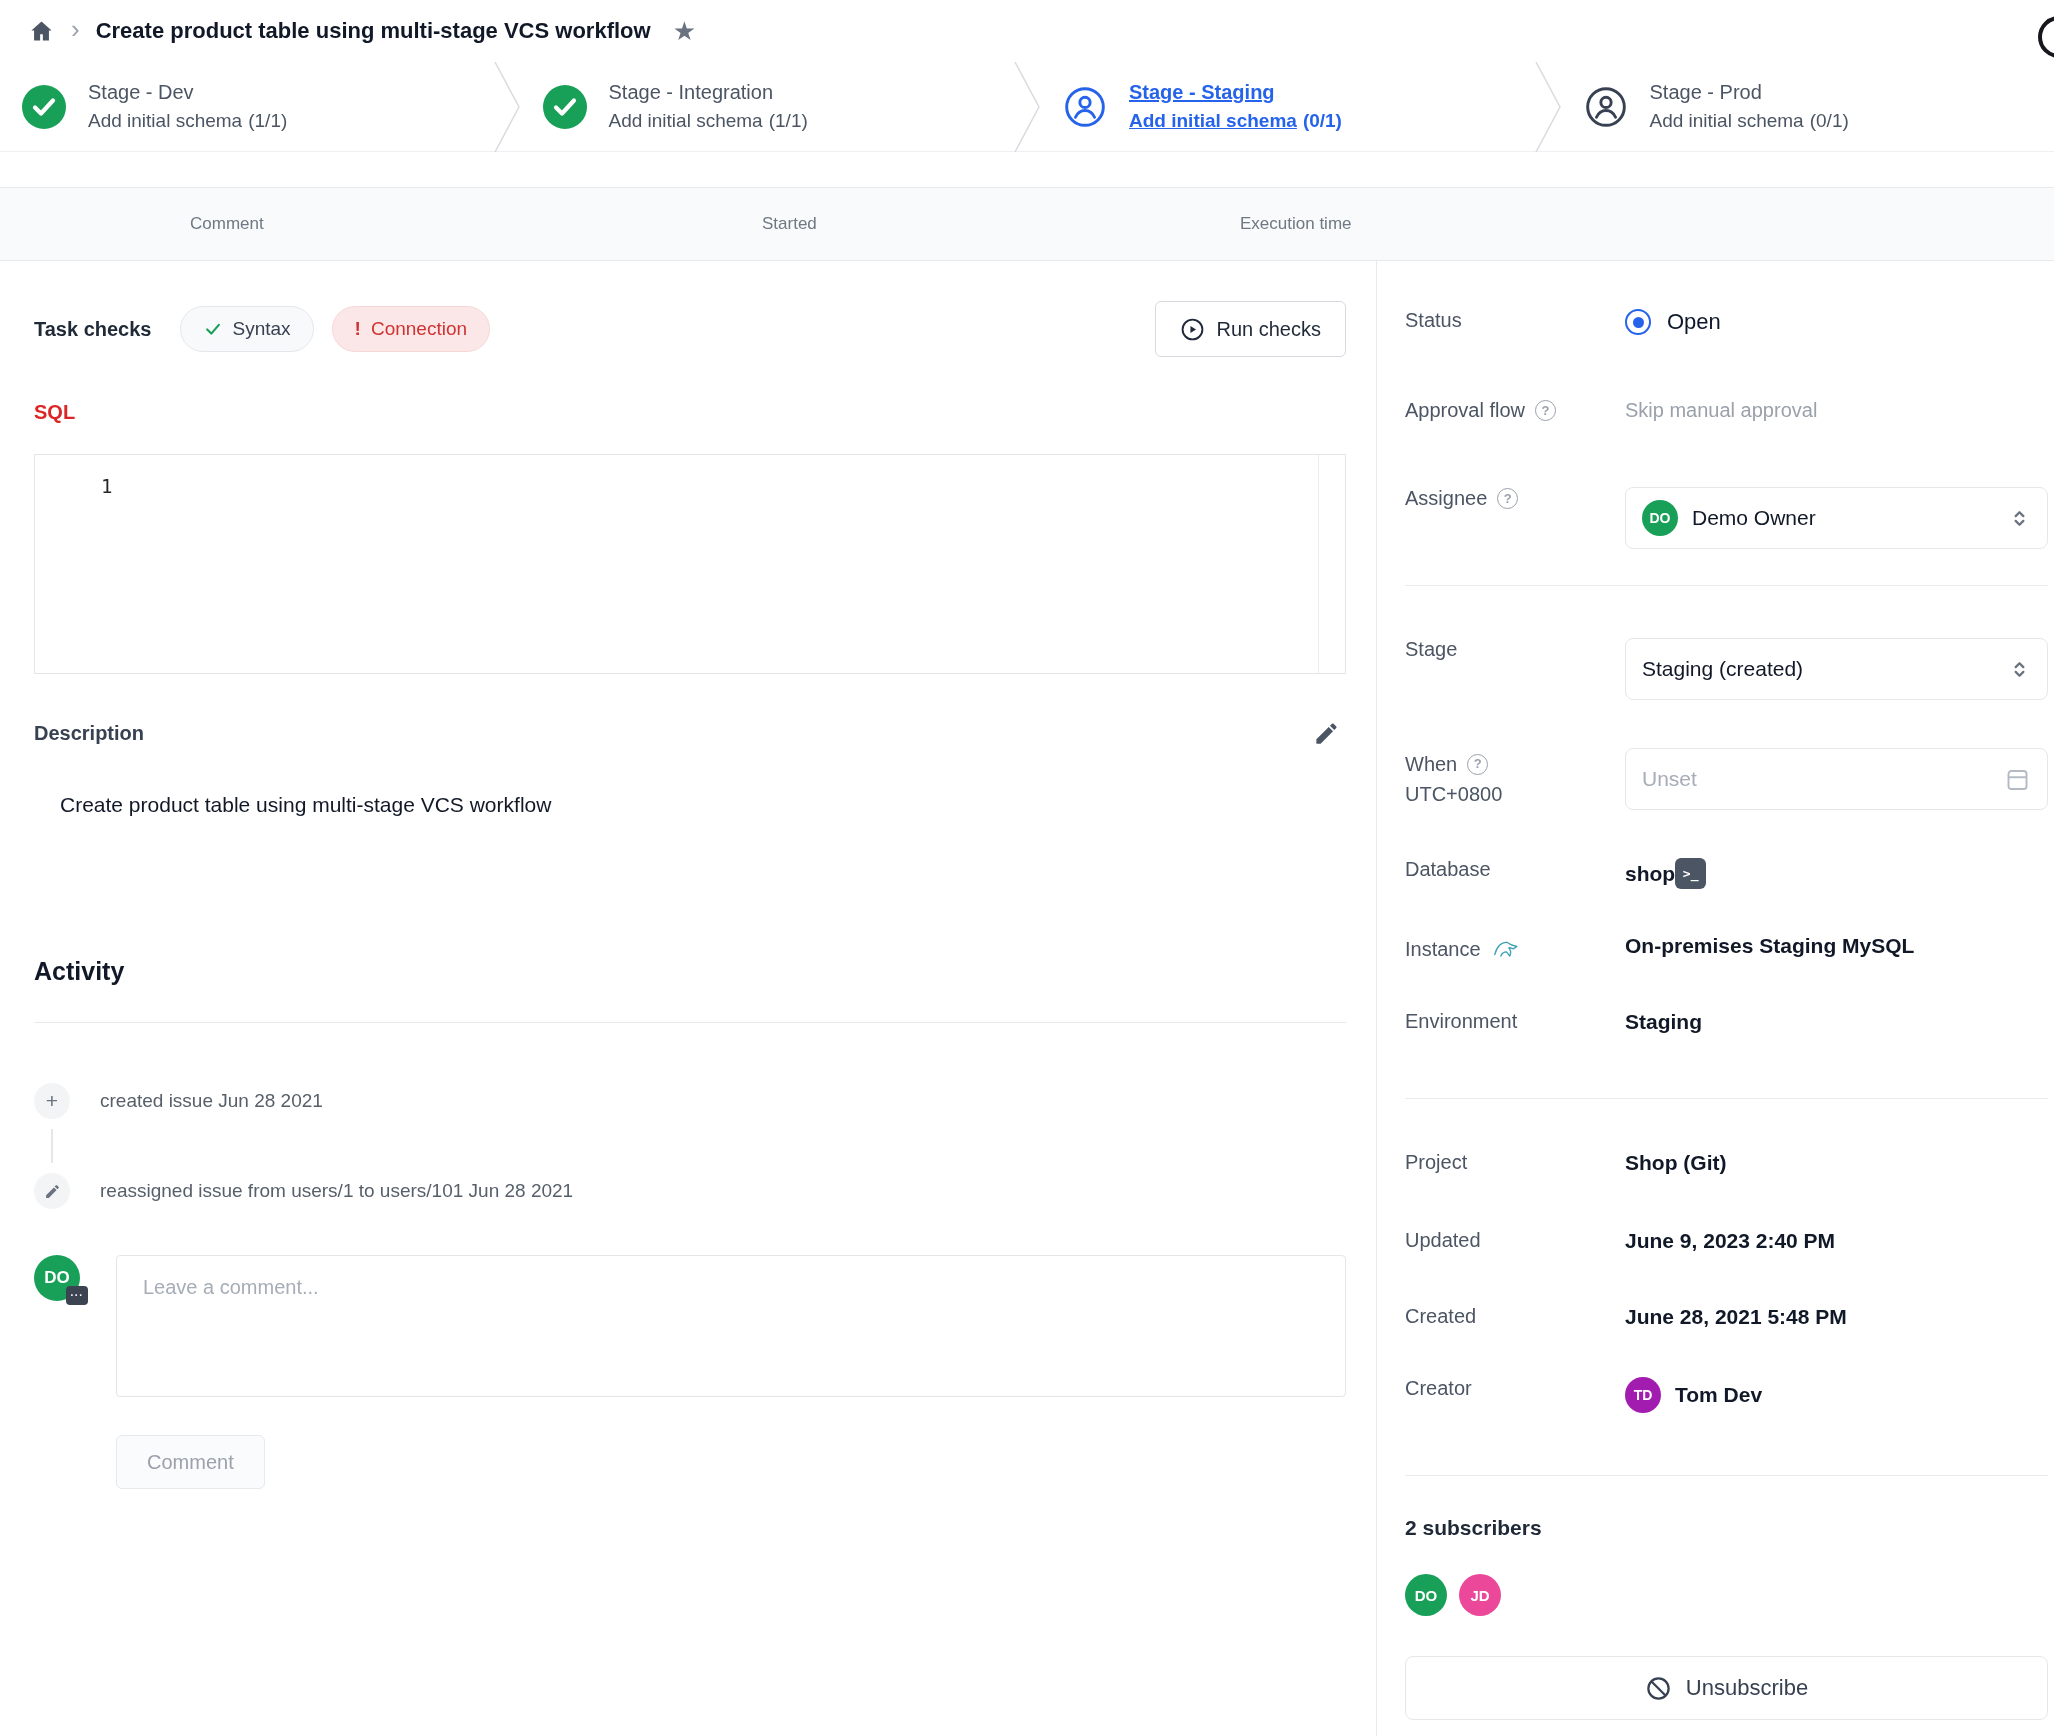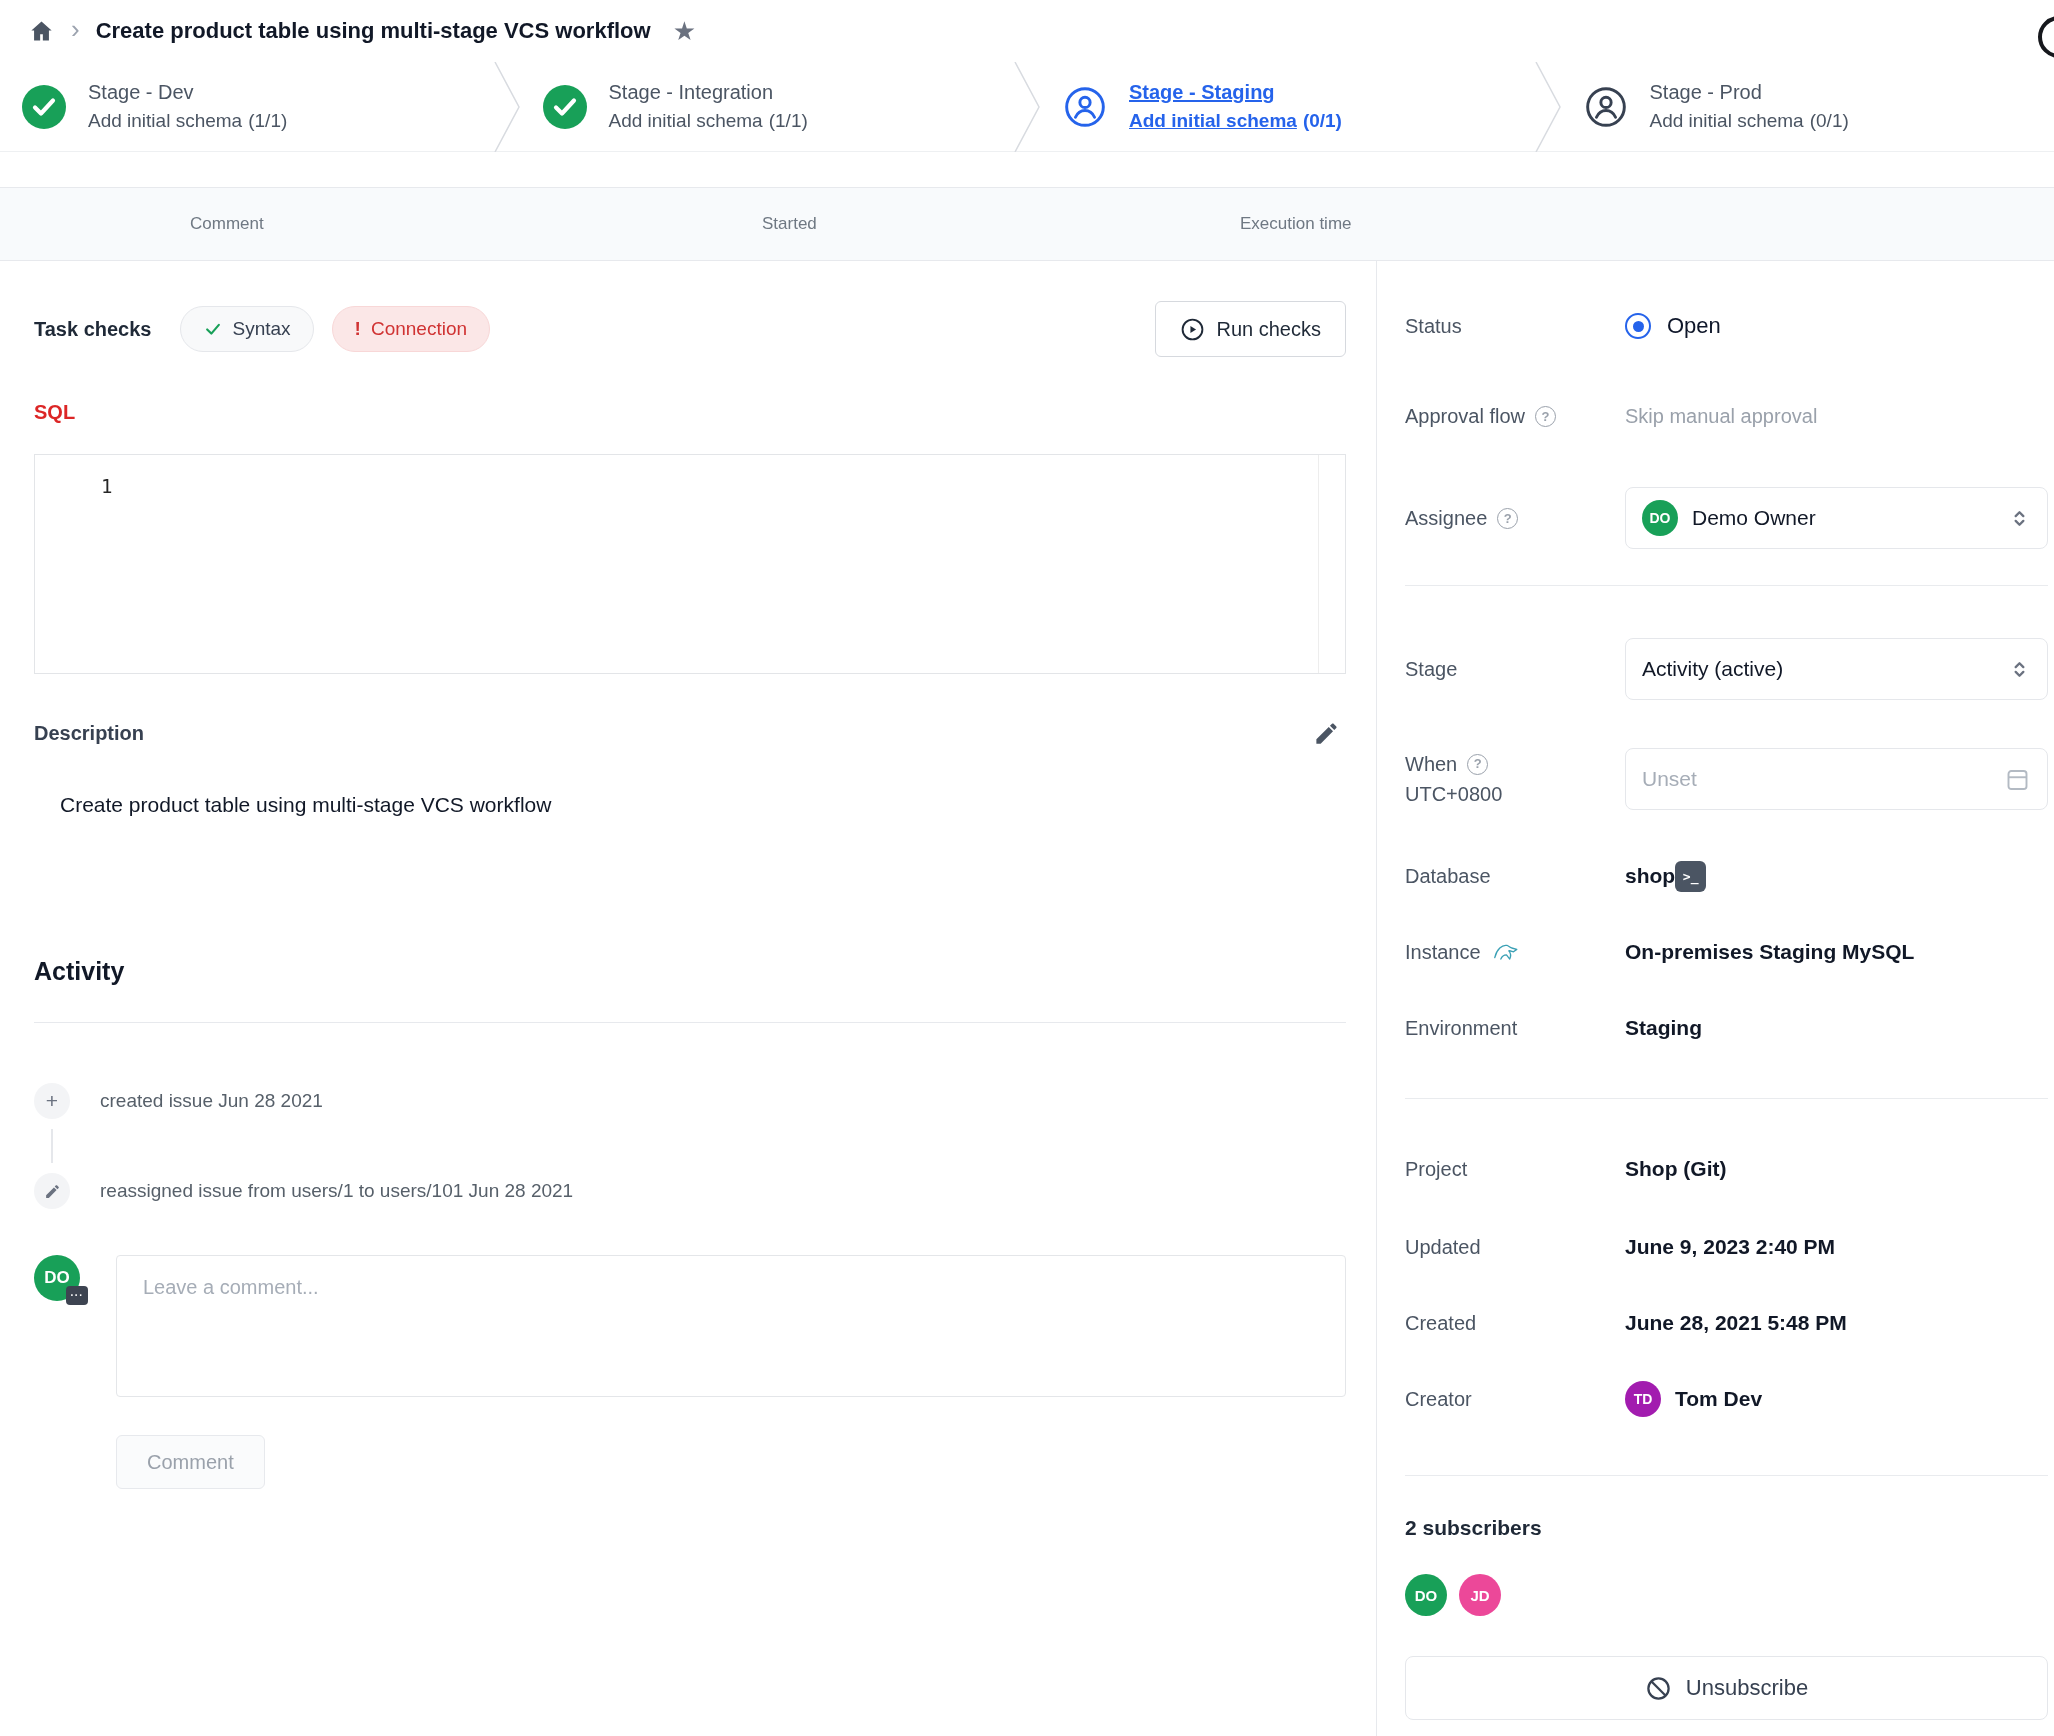--- a/index.html
+++ b/index.html
@@ -81,7 +81,7 @@
     border:1px solid #e7e9ed; border-radius:6px; color:#9aa1ab; font-size:20px; font-weight:500; cursor:default; }
 
   
-  .sb-row { display:flex; align-items:center; }
+  .sb-row { display:flex; align-items:flex-start; }
   .sb-label { width:220px; flex:0 0 220px; font-size:20px; font-weight:500; color:#4b5563;
     display:flex; align-items:center; gap:10px; }
   .help-icon { width:21px; height:21px; border:1.6px solid #9aa1ab; border-radius:50%; color:#9aa1ab;

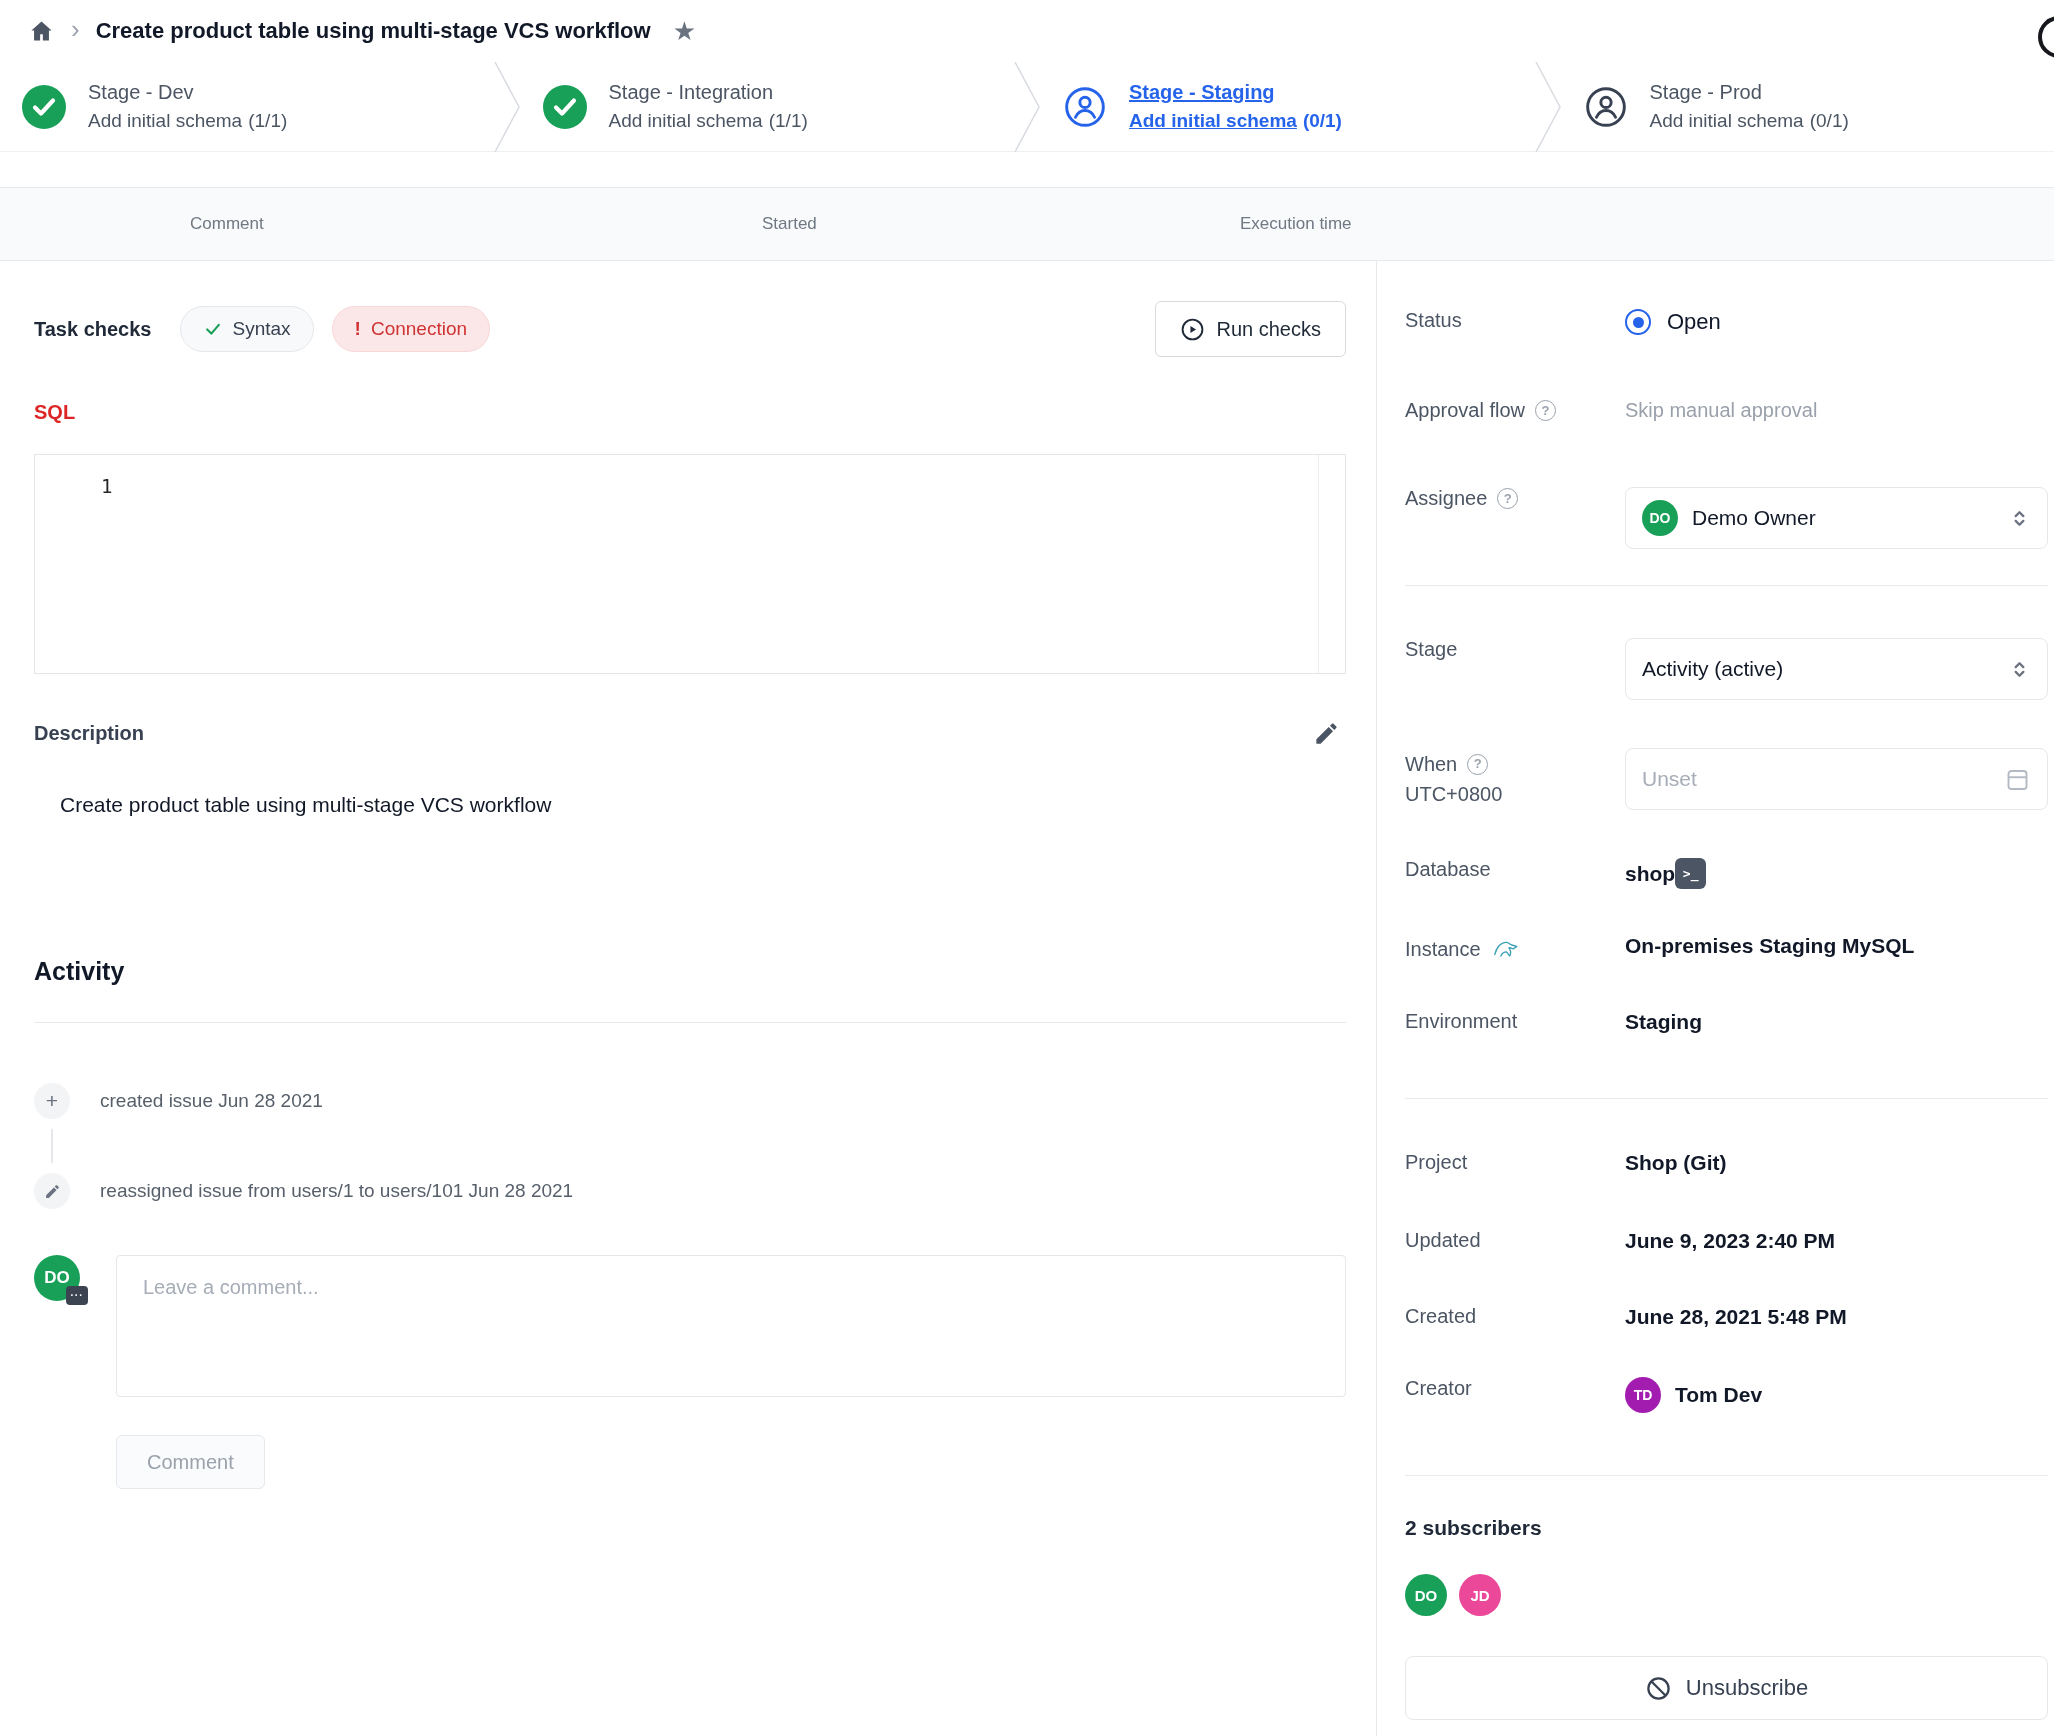--- a/index.html
+++ b/index.html
@@ -334,7 +334,7 @@
       <div class="sb-row row-stage">
         <span class="sb-label">Stage</span>
         <span class="select-box">
-          <span class="select-text">Activity (active)</span>
+          <span class="select-text">Staging (created)</span>
           <span class="select-caret">
             <svg viewBox="0 0 24 24" width="23" height="23" fill="none" stroke="#6b7280" stroke-width="2.4" stroke-linecap="round" stroke-linejoin="round">
                 <path d="M8 9.5 L12 5.5 L16 9.5"></path>

